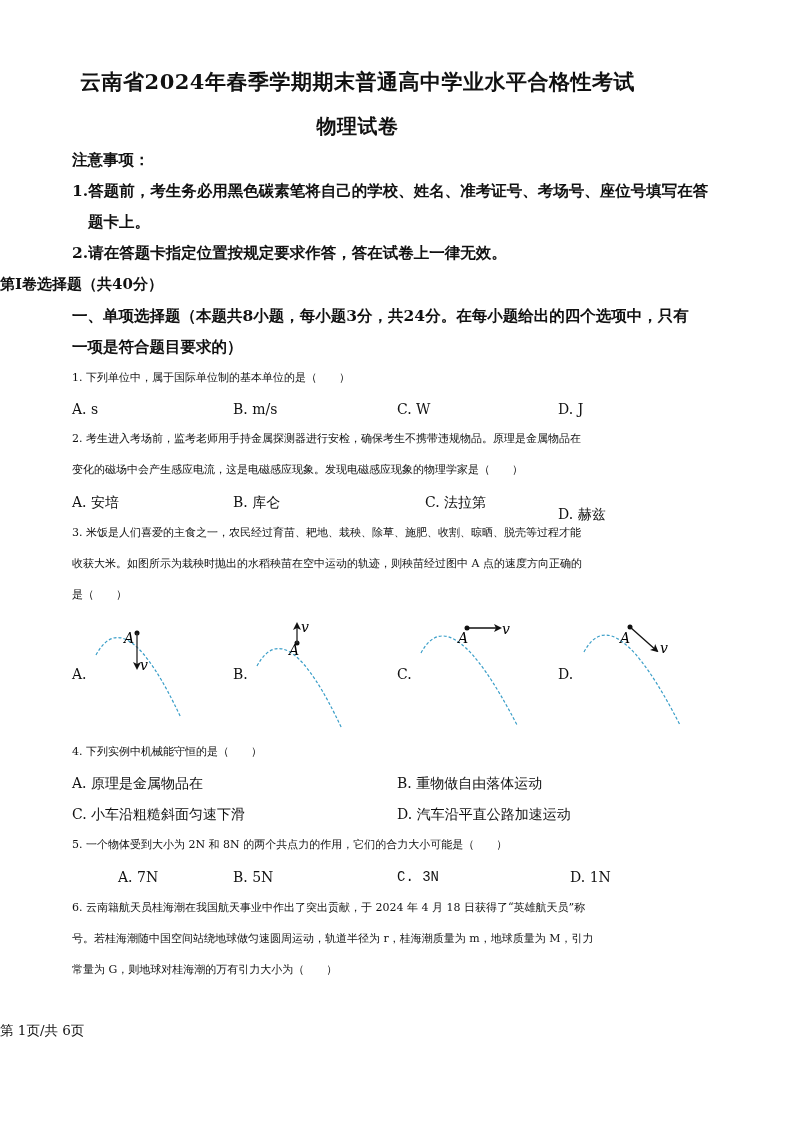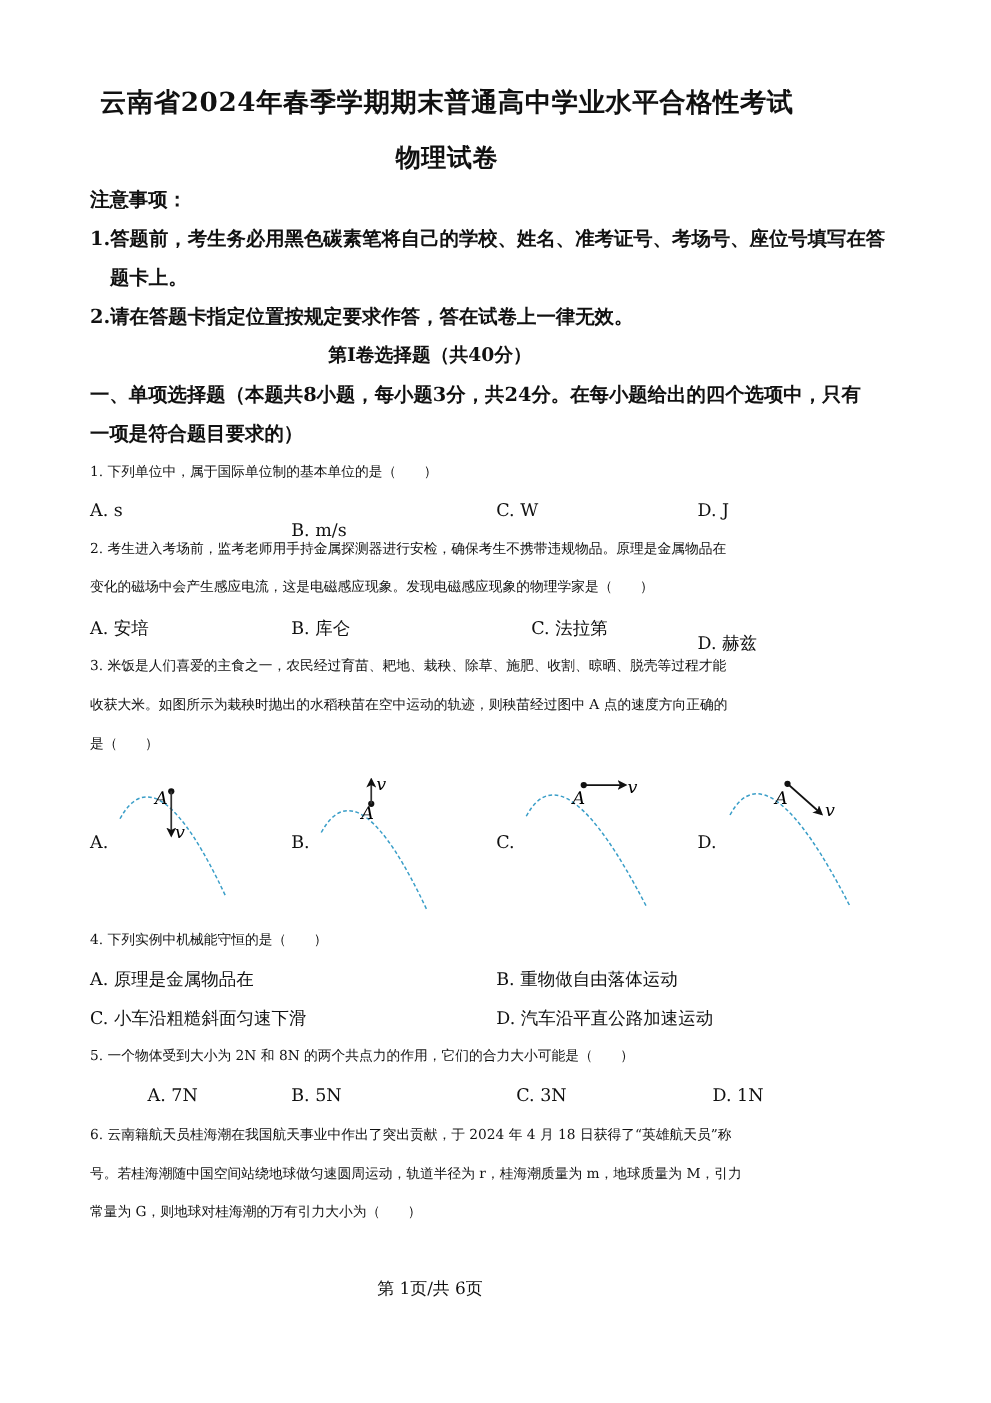--- a/index.html
+++ b/index.html
@@ -11,7 +11,7 @@
   .line-b { left: 72px; font-size: 15.5px; font-weight: bold; }
   .line { left: 72px; font-size: 11px; }
   .opt { font-size: 14px; }
-  .center { left: 0; width: 688px; text-align: center; }
+  .center { left: 0; width: 688px; }
   .footer { font-size: 13.5px; }
   svg text { font-family: "DejaVu Serif", "Liberation Serif", serif; font-style: italic; }
   .diag-label { font-size: 14px; }

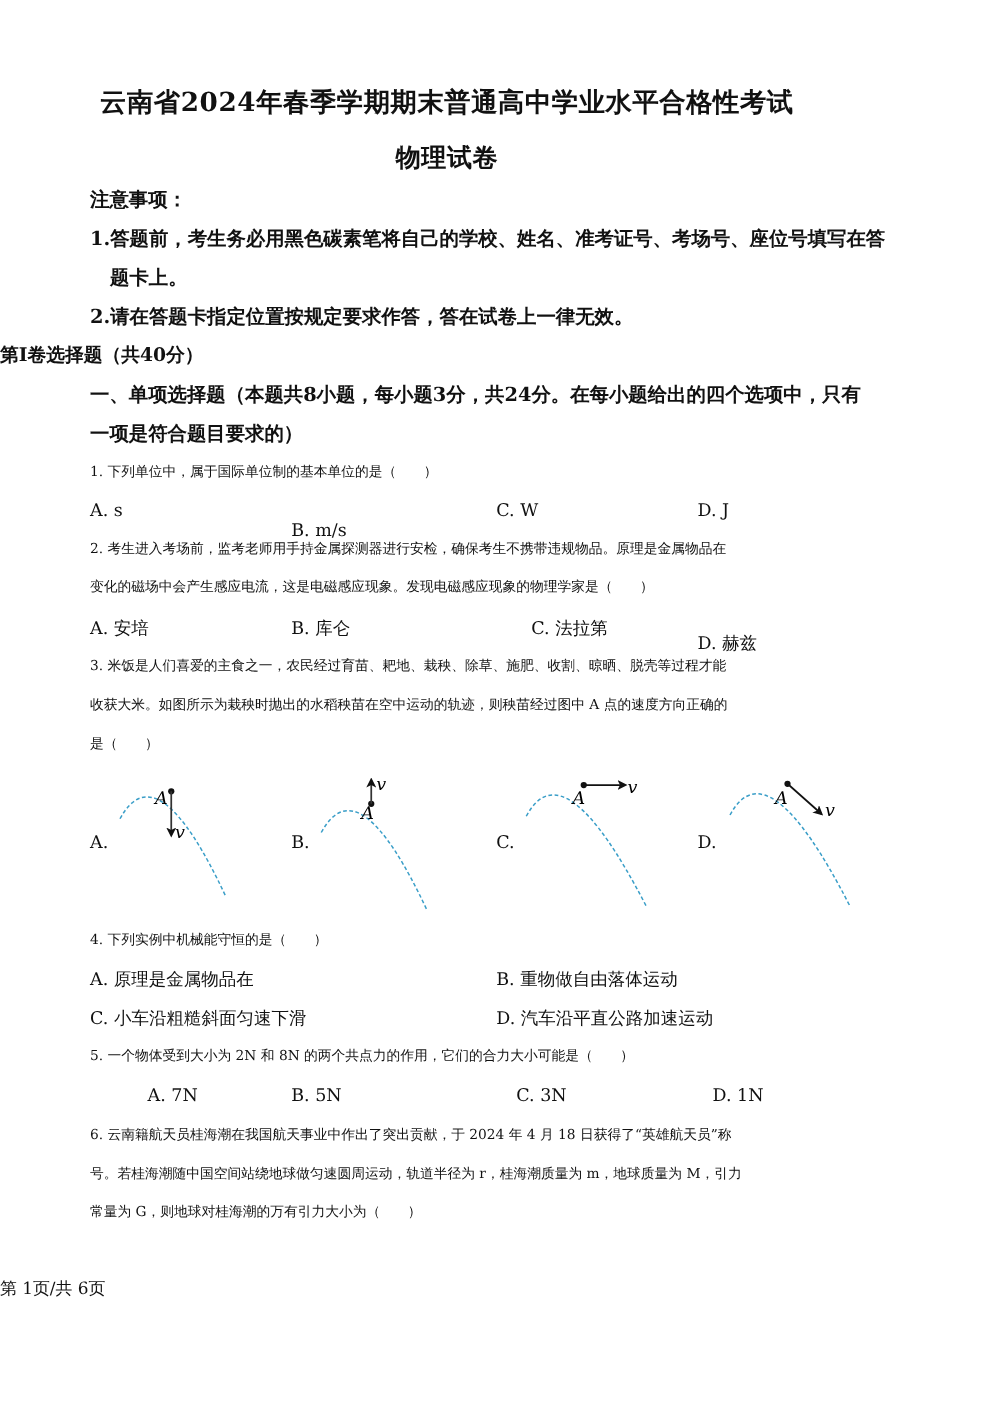--- a/index.html
+++ b/index.html
@@ -35,7 +35,7 @@
 <div>
   <div class="abs line" style="top:370px;">1. 下列单位中，属于国际单位制的基本单位的是（　　）</div>
   <div class="abs opt" style="top:401px; left:72px;">A. s</div>
-  <div class="abs opt" style="top:417px; left:233px;">B. m/s</div>
+  <div class="abs opt" style="top:401px; left:233px;">B. m/s</div>
   <div class="abs opt" style="top:401px; left:397px;">C. W</div>
   <div class="abs opt" style="top:401px; left:558px;">D. J</div>
 </div>

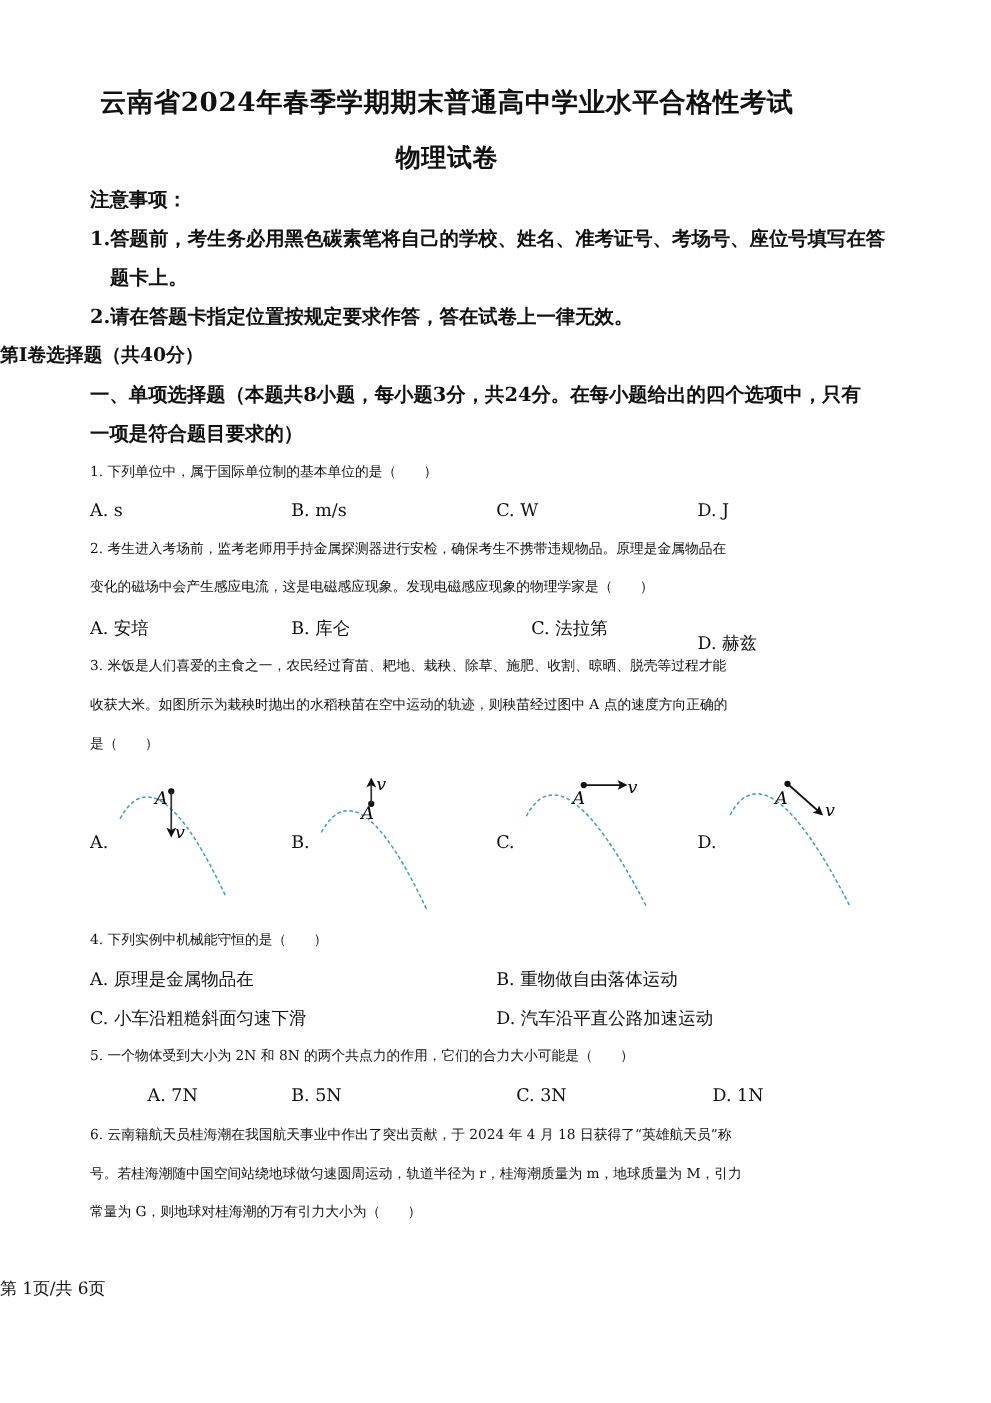--- a/index.html
+++ b/index.html
@@ -113,7 +113,7 @@
   <div class="abs line" style="top:837px;">5. 一个物体受到大小为 2N 和 8N 的两个共点力的作用，它们的合力大小可能是（　　）</div>
   <div class="abs opt" style="top:869px; left:72px;margin-left:46px;">A. 7N</div>
   <div class="abs opt" style="top:869px; left:233px;">B. 5N</div>
-  <div class="abs opt" style="top:869px; left:413px;">C. 3N</div>
+  <div class="abs opt" style="top:869px; left:397px;font-family:Liberation Mono, monospace;">C. 3N</div>
   <div class="abs opt" style="top:869px; left:558px;margin-left:12px;">D. 1N</div>
 </div>
 

